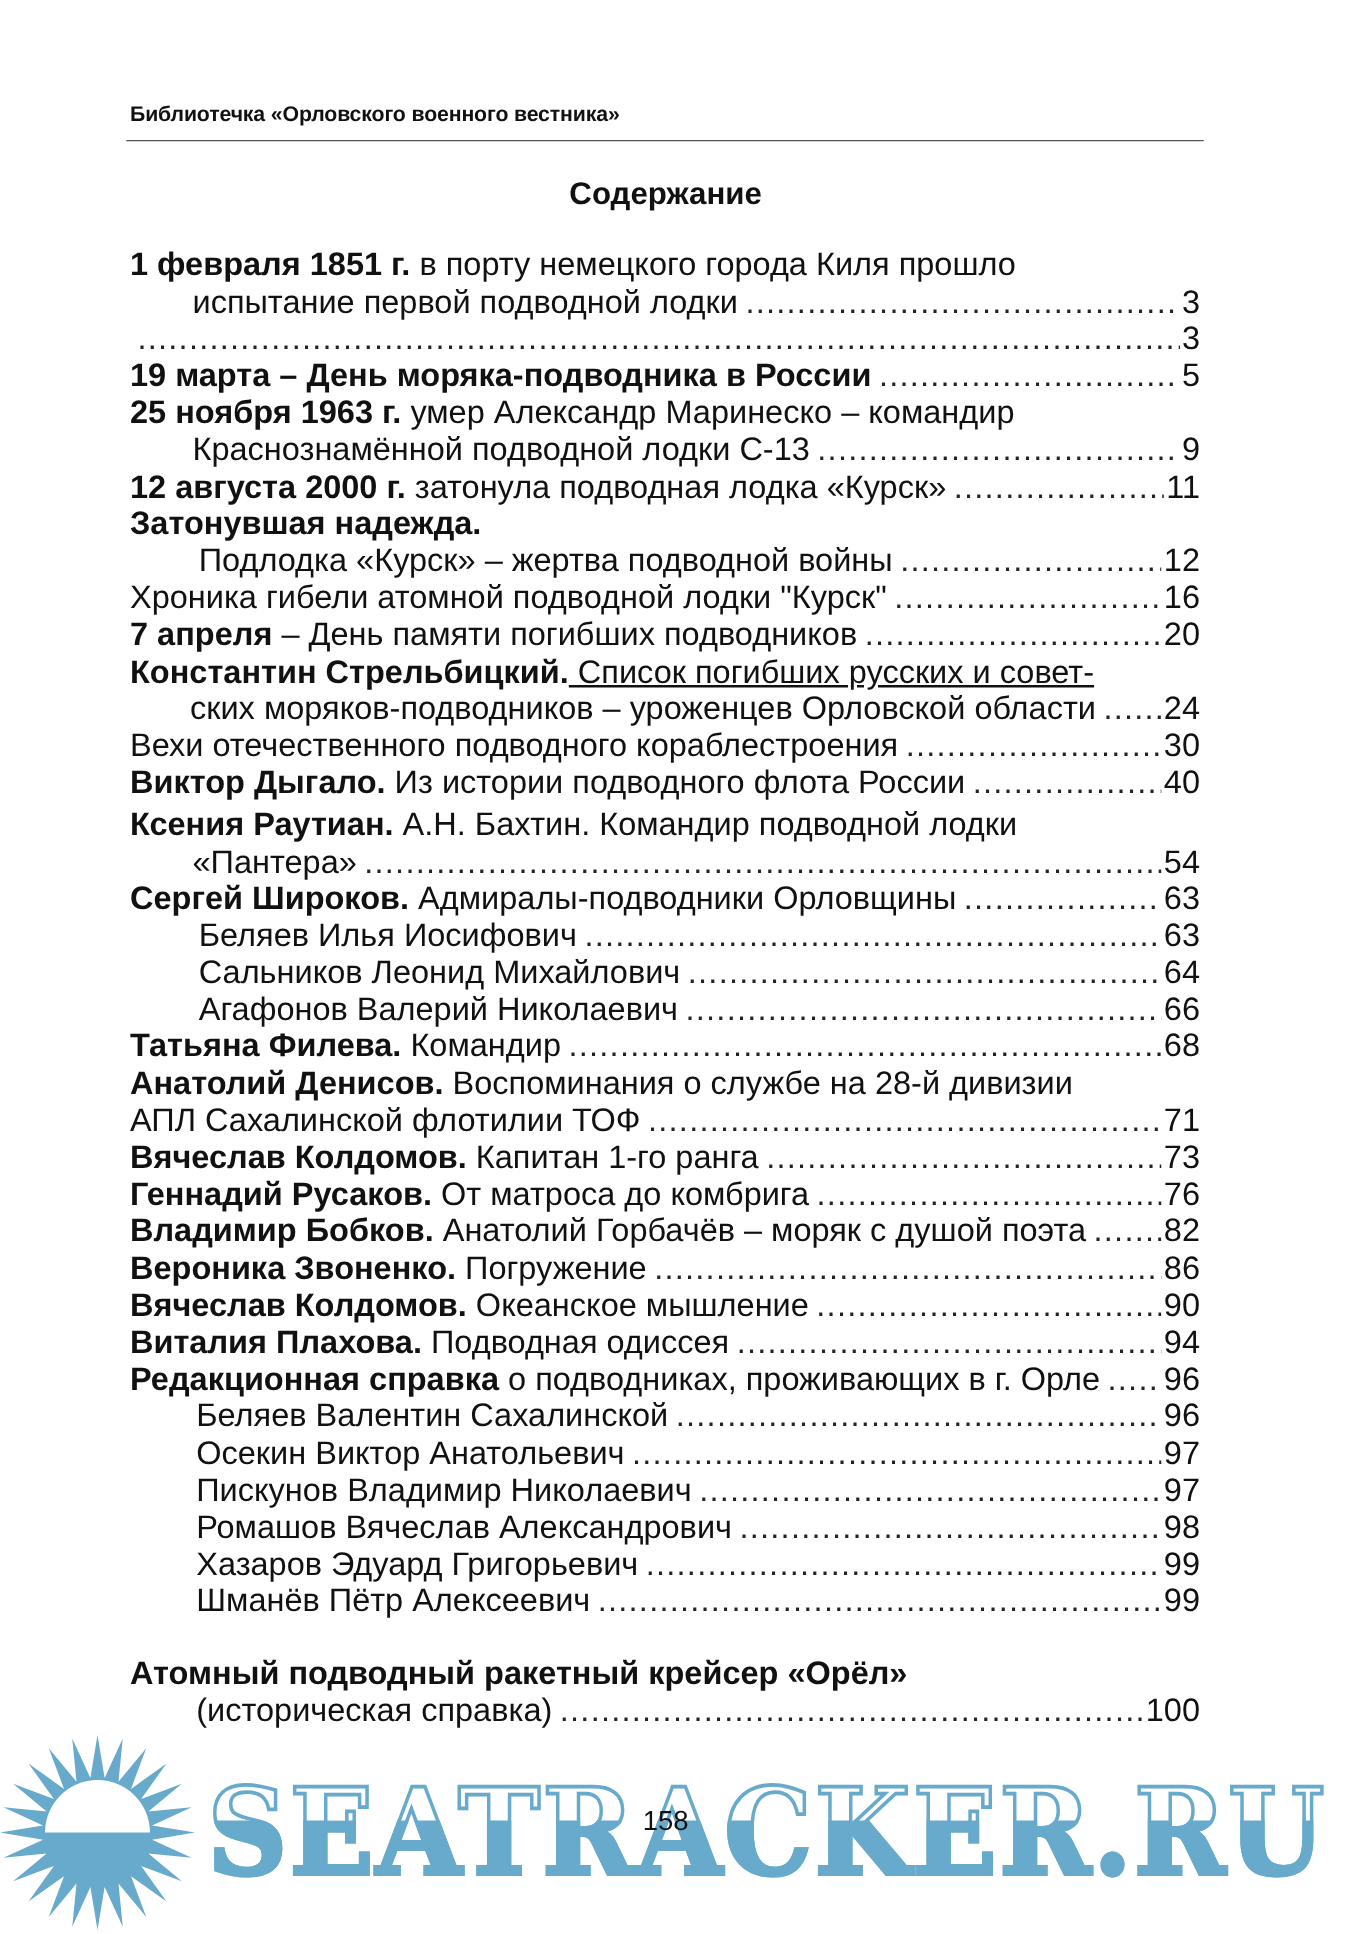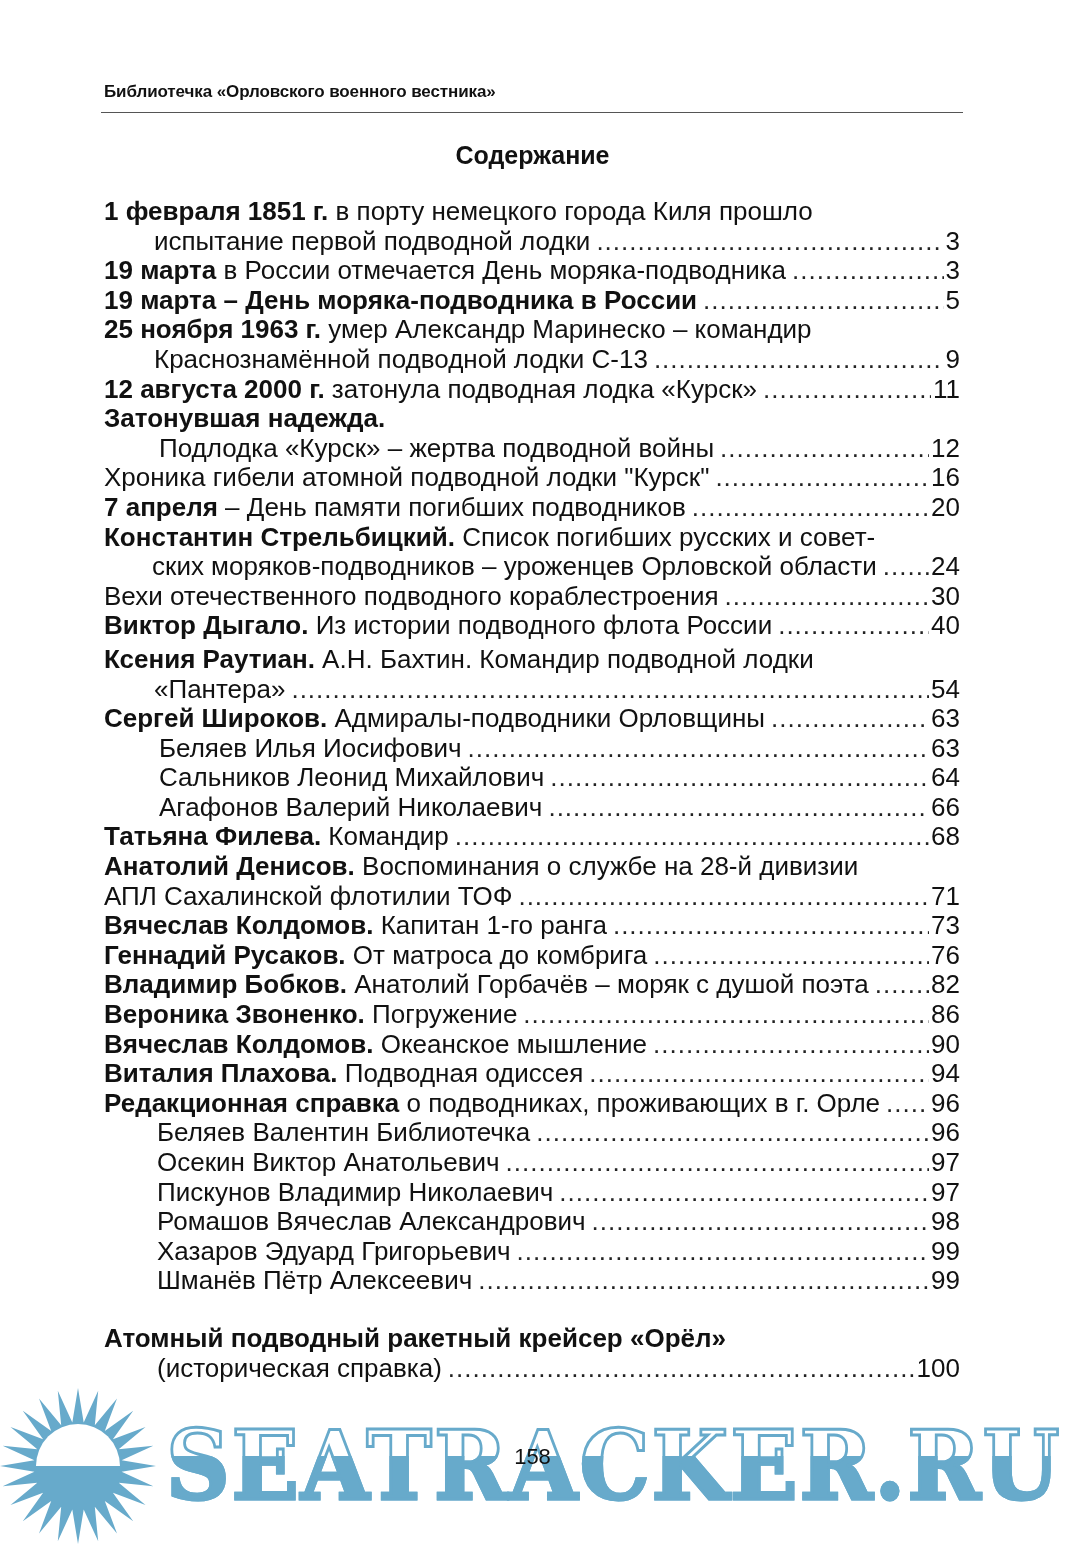--- a/index.html
+++ b/index.html
@@ -76,7 +76,6 @@
       <span class="page">3</span>
     </div>
     <div class="row">
-      <span class="text"><span class="bold">19 марта</span><span style="white-space: pre;"> в России отмечается День моряка-подводника</span></span>
       <span class="leader"></span>
       <span class="page">3</span>
     </div>

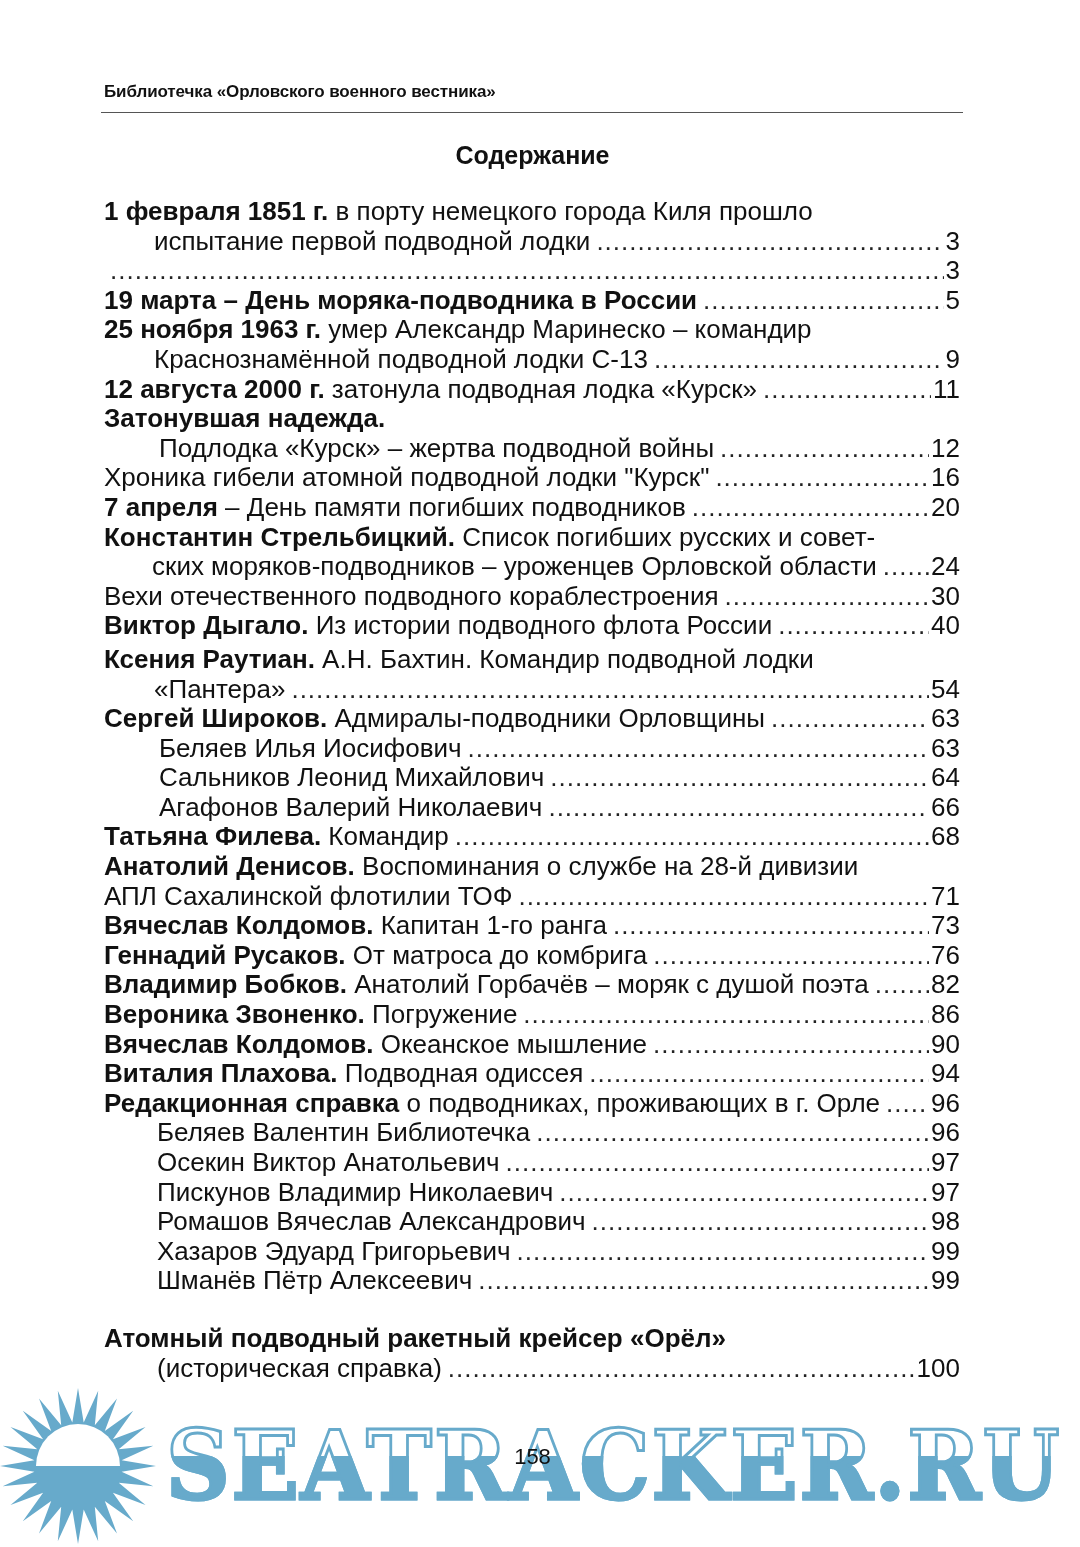--- a/index.html
+++ b/index.html
@@ -116,7 +116,7 @@
       <span class="page">20</span>
     </div>
     <div class="row">
-      <span class="text"><span class="bold">Константин Стрельбицкий.</span><span style="white-space: pre;"> Список погибших русских и совет-</span></span>
+      <span class="text"><span class="bold">Константин Стрельбицкий.</span><span style="white-space: pre; text-decoration: underline;"> Список погибших русских и совет-</span></span>
     </div>
     <div class="row ind-c">
       <span class="text"><span style="white-space: pre;">ских моряков-подводников – уроженцев Орловской области</span></span>

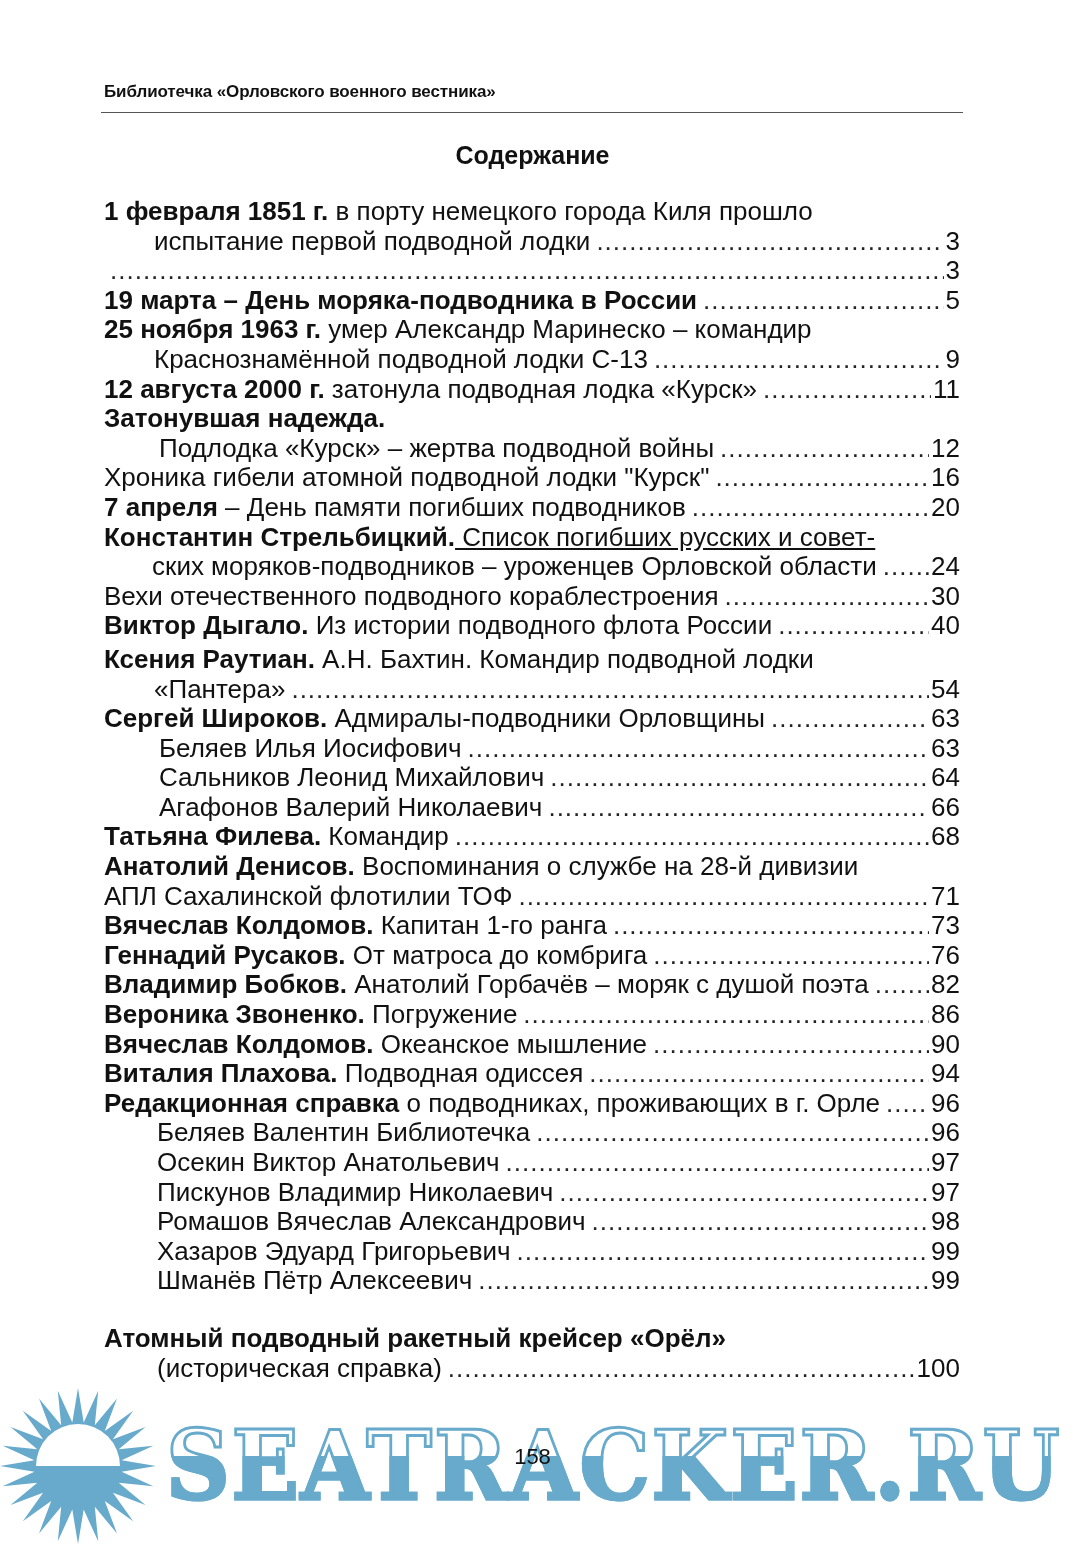--- a/index.html
+++ b/index.html
@@ -210,7 +210,7 @@
       <span class="page">96</span>
     </div>
     <div class="row ind-s">
-      <span class="text"><span style="white-space: pre;">Беляев Валентин Библиотечка</span></span>
+      <span class="text"><span style="white-space: pre;">Беляев Валентин Сахалинской</span></span>
       <span class="leader"></span>
       <span class="page">96</span>
     </div>

